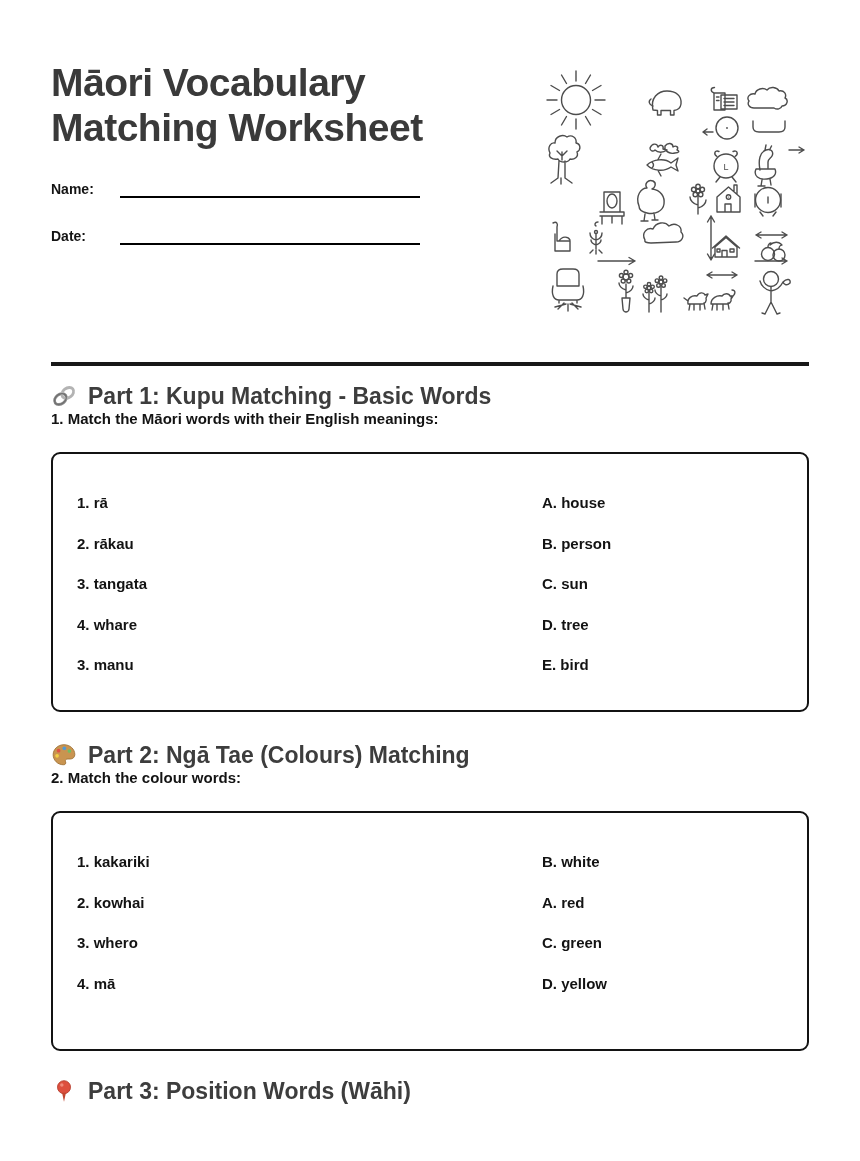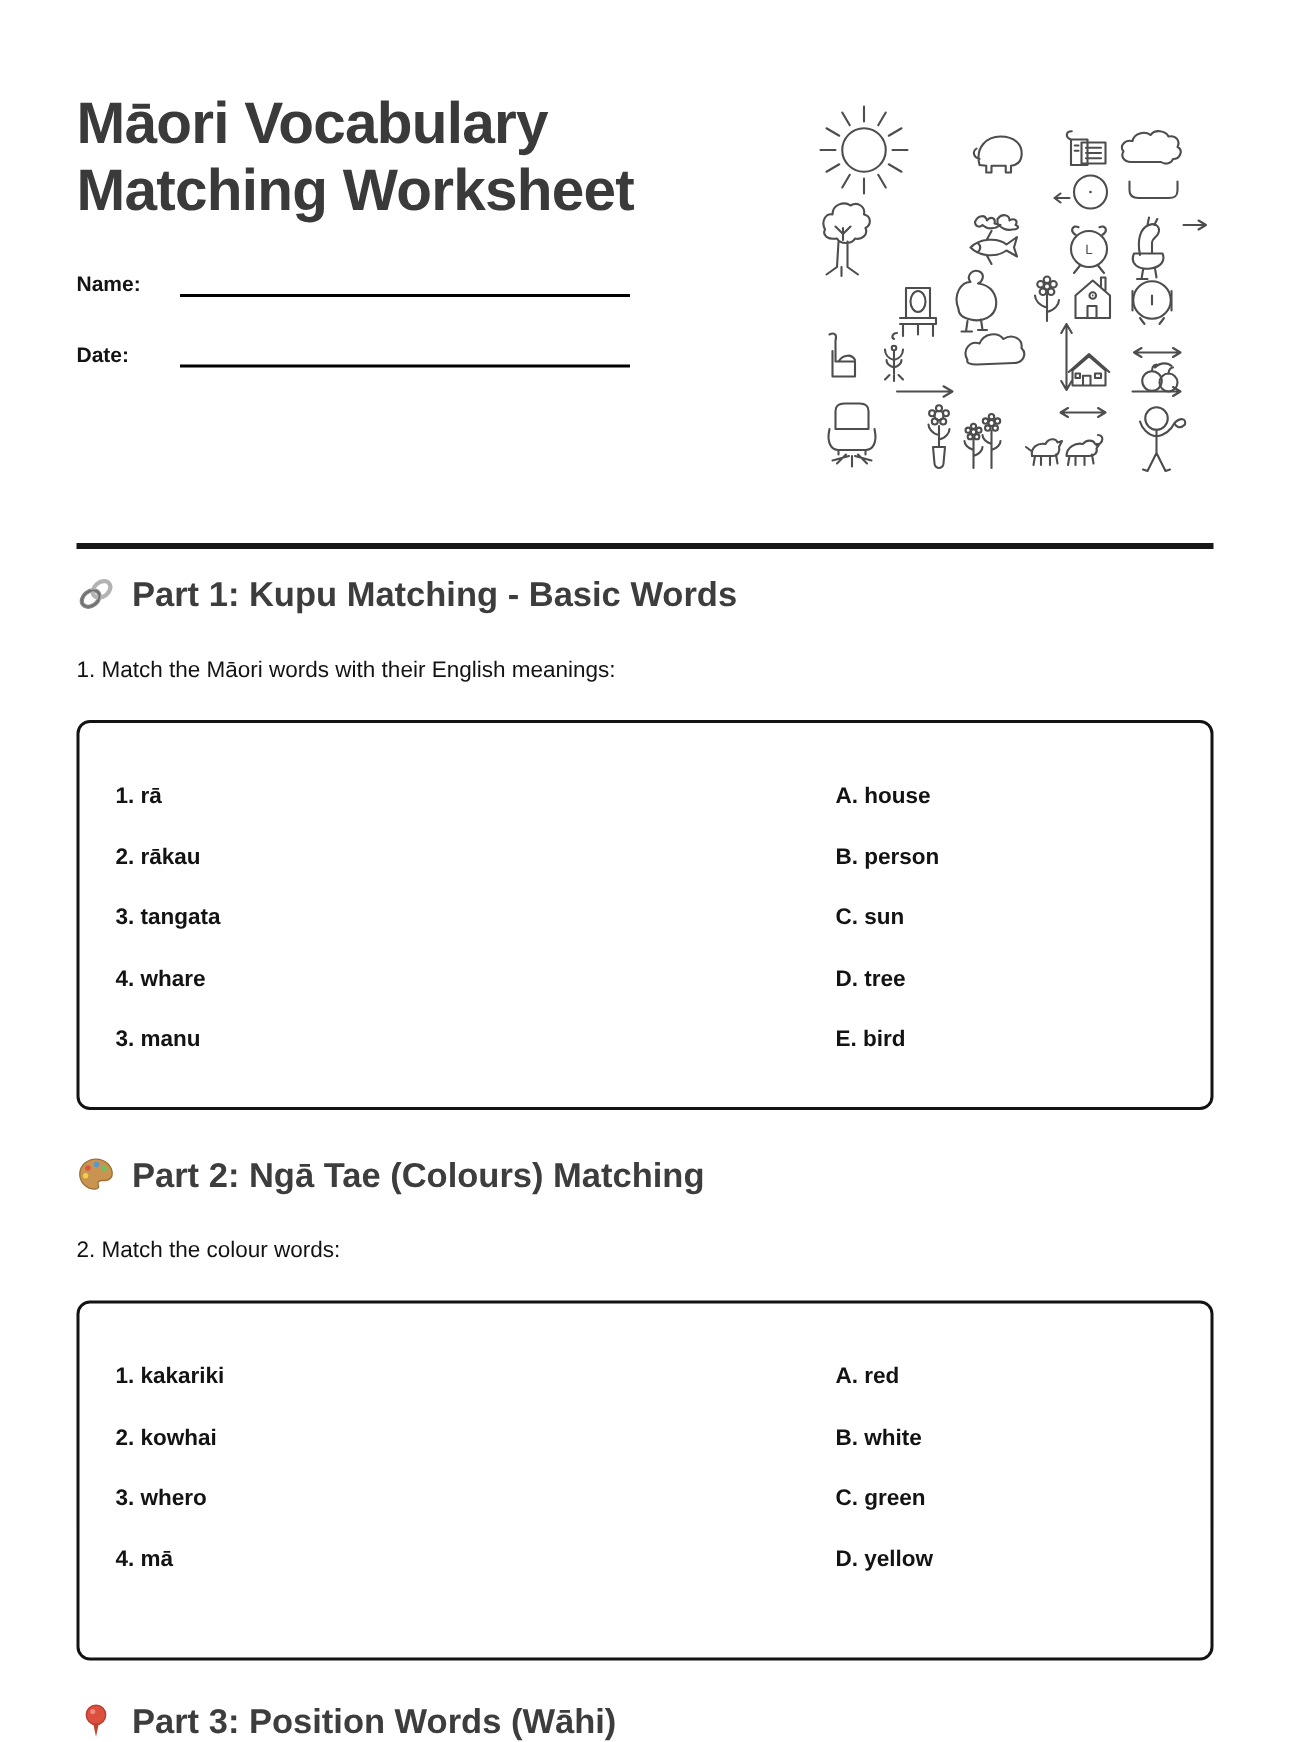--- a/index.html
+++ b/index.html
@@ -38,7 +38,7 @@
   .h-part3 { margin-top:26px; }
   .section-heading svg { flex:none; }
 
-  .question { margin-top:28px; font-size:15px; font-weight:400; color:#131313; height:18px; }
+  .question { font-size:15px; font-weight:700; color:#131313; height:18px; }
 
   .match-box {
     margin-top:24px; border:2px solid #131313; border-radius:9px;

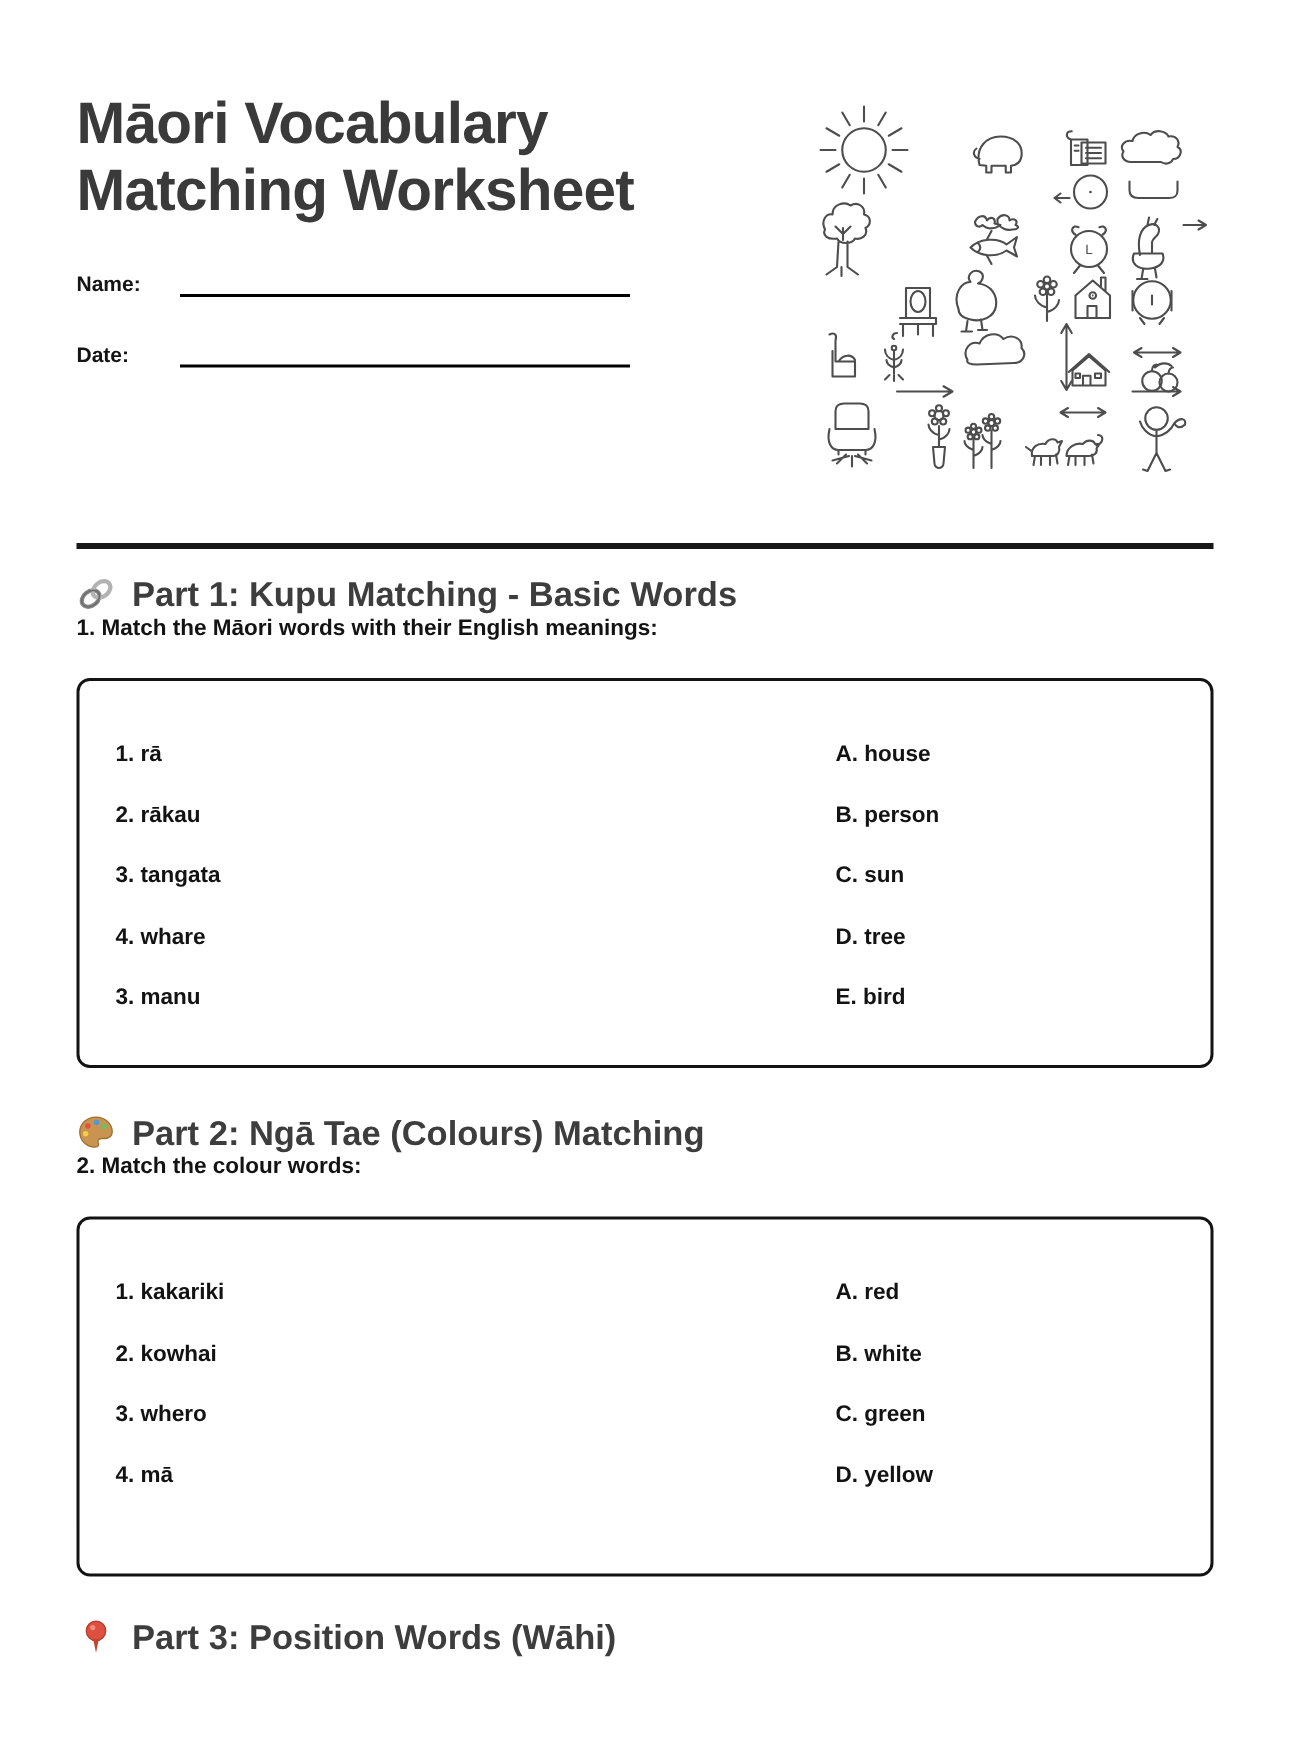--- a/index.html
+++ b/index.html
@@ -42,7 +42,7 @@
 
   .match-box {
     margin-top:24px; border:2px solid #131313; border-radius:9px;
-    padding:28px 24px 0 24px; display:grid; grid-template-columns:465px 1fr;gap:15px;
+    padding:28px 24px 0 24px; display:grid; grid-template-columns:465px 1fr;
   }
   .box1 { height:260px; }
   .box2 { height:240px; }

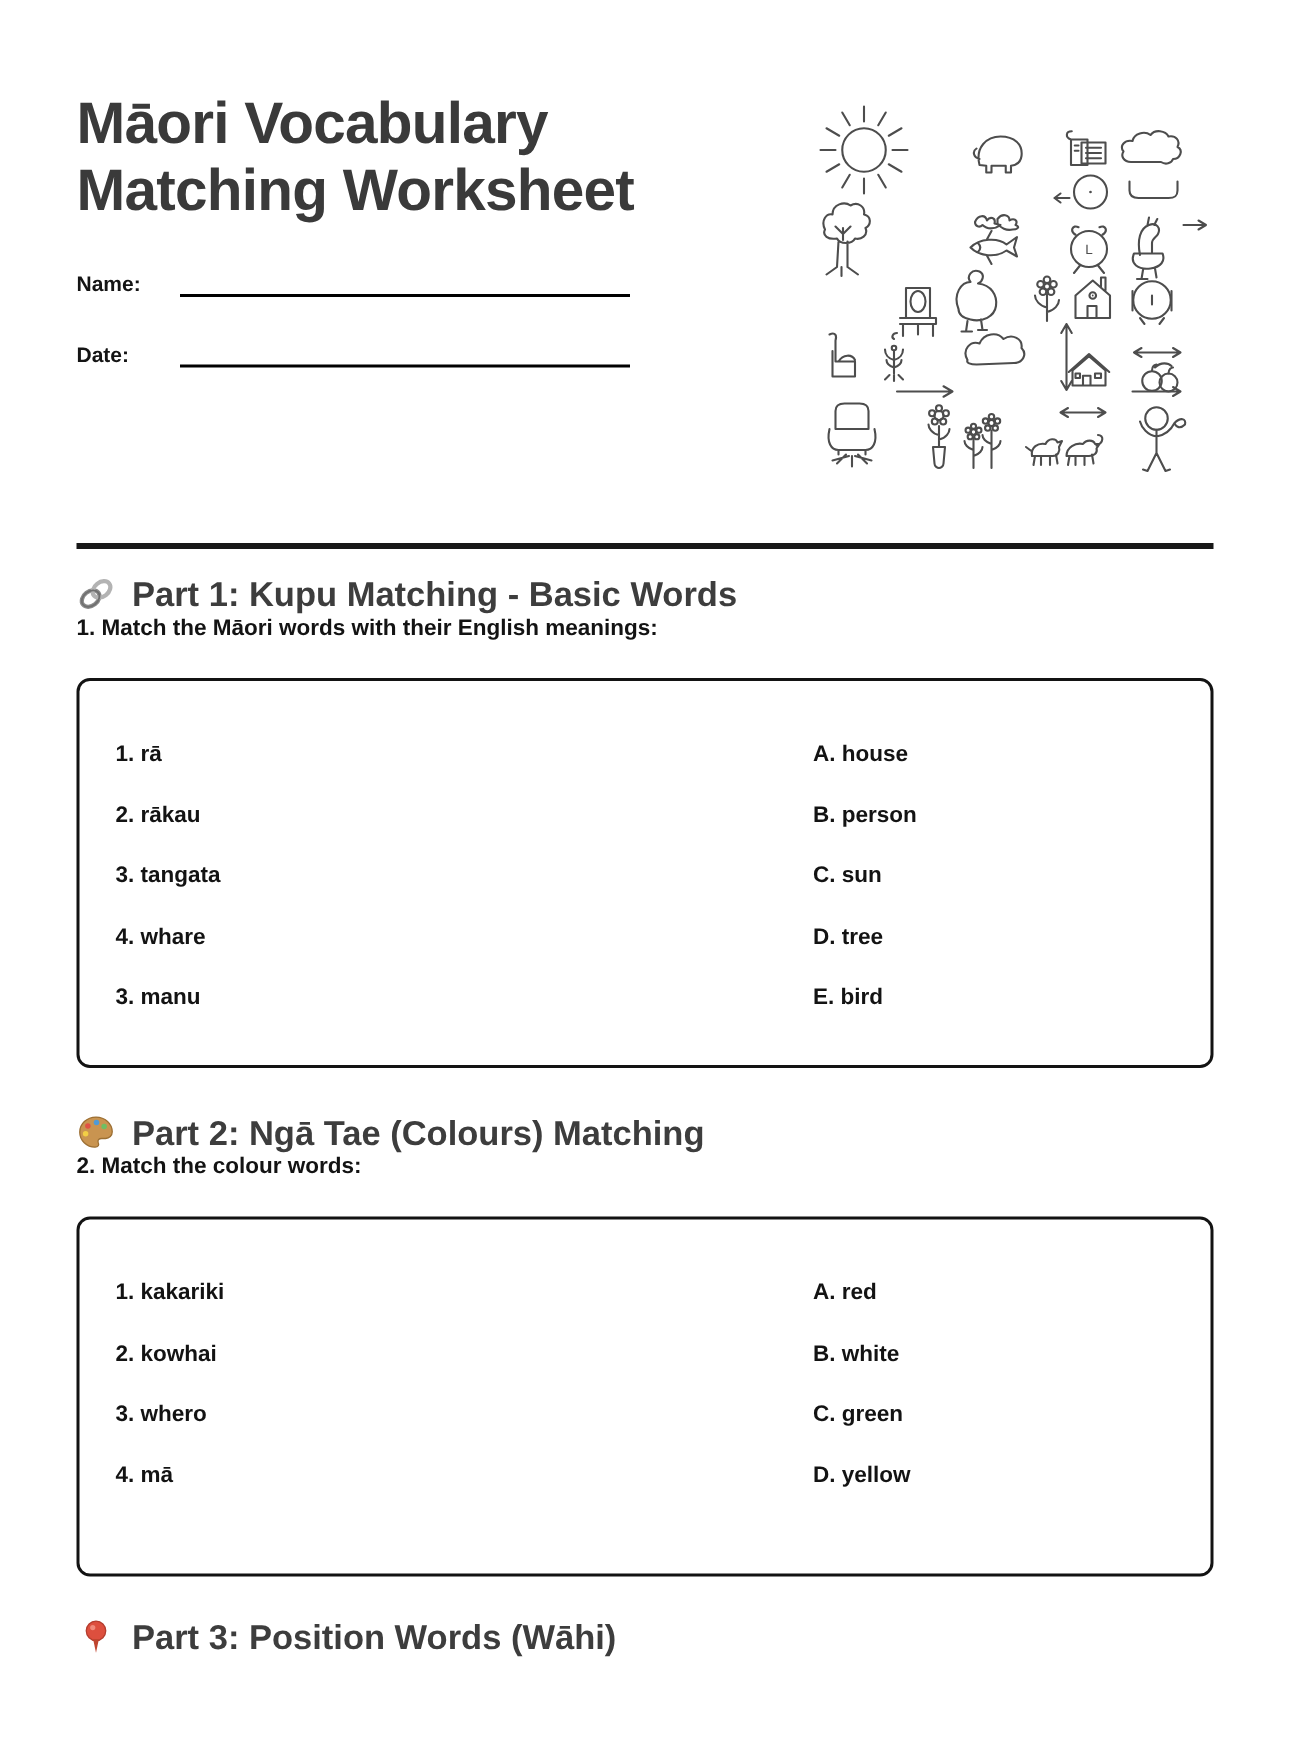--- a/index.html
+++ b/index.html
@@ -115,8 +115,8 @@
       <div class="match-item">4. mā</div>
     </div>
     <div class="match-col">
+      <div class="match-item">B. white</div>
       <div class="match-item">A. red</div>
-      <div class="match-item">B. white</div>
       <div class="match-item">C. green</div>
       <div class="match-item">D. yellow</div>
     </div>

